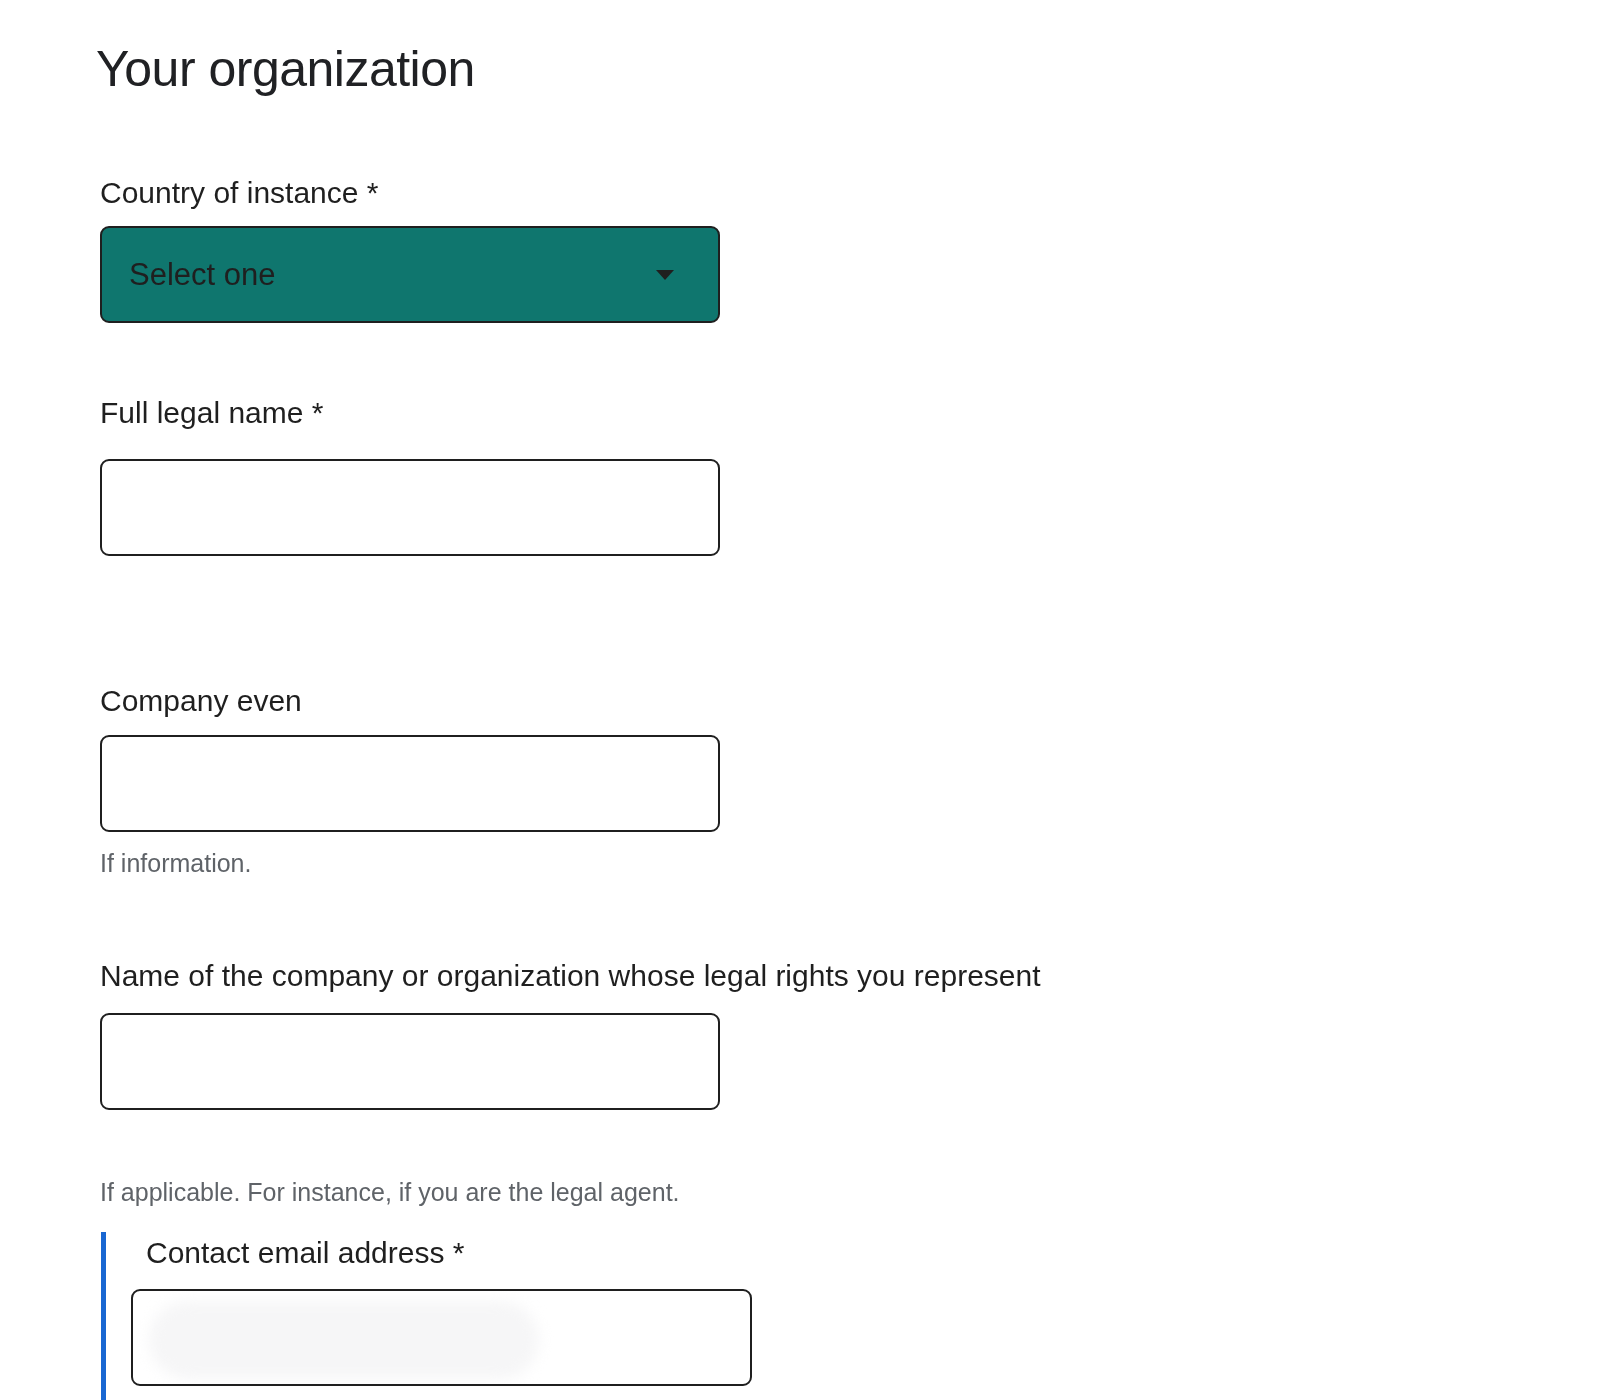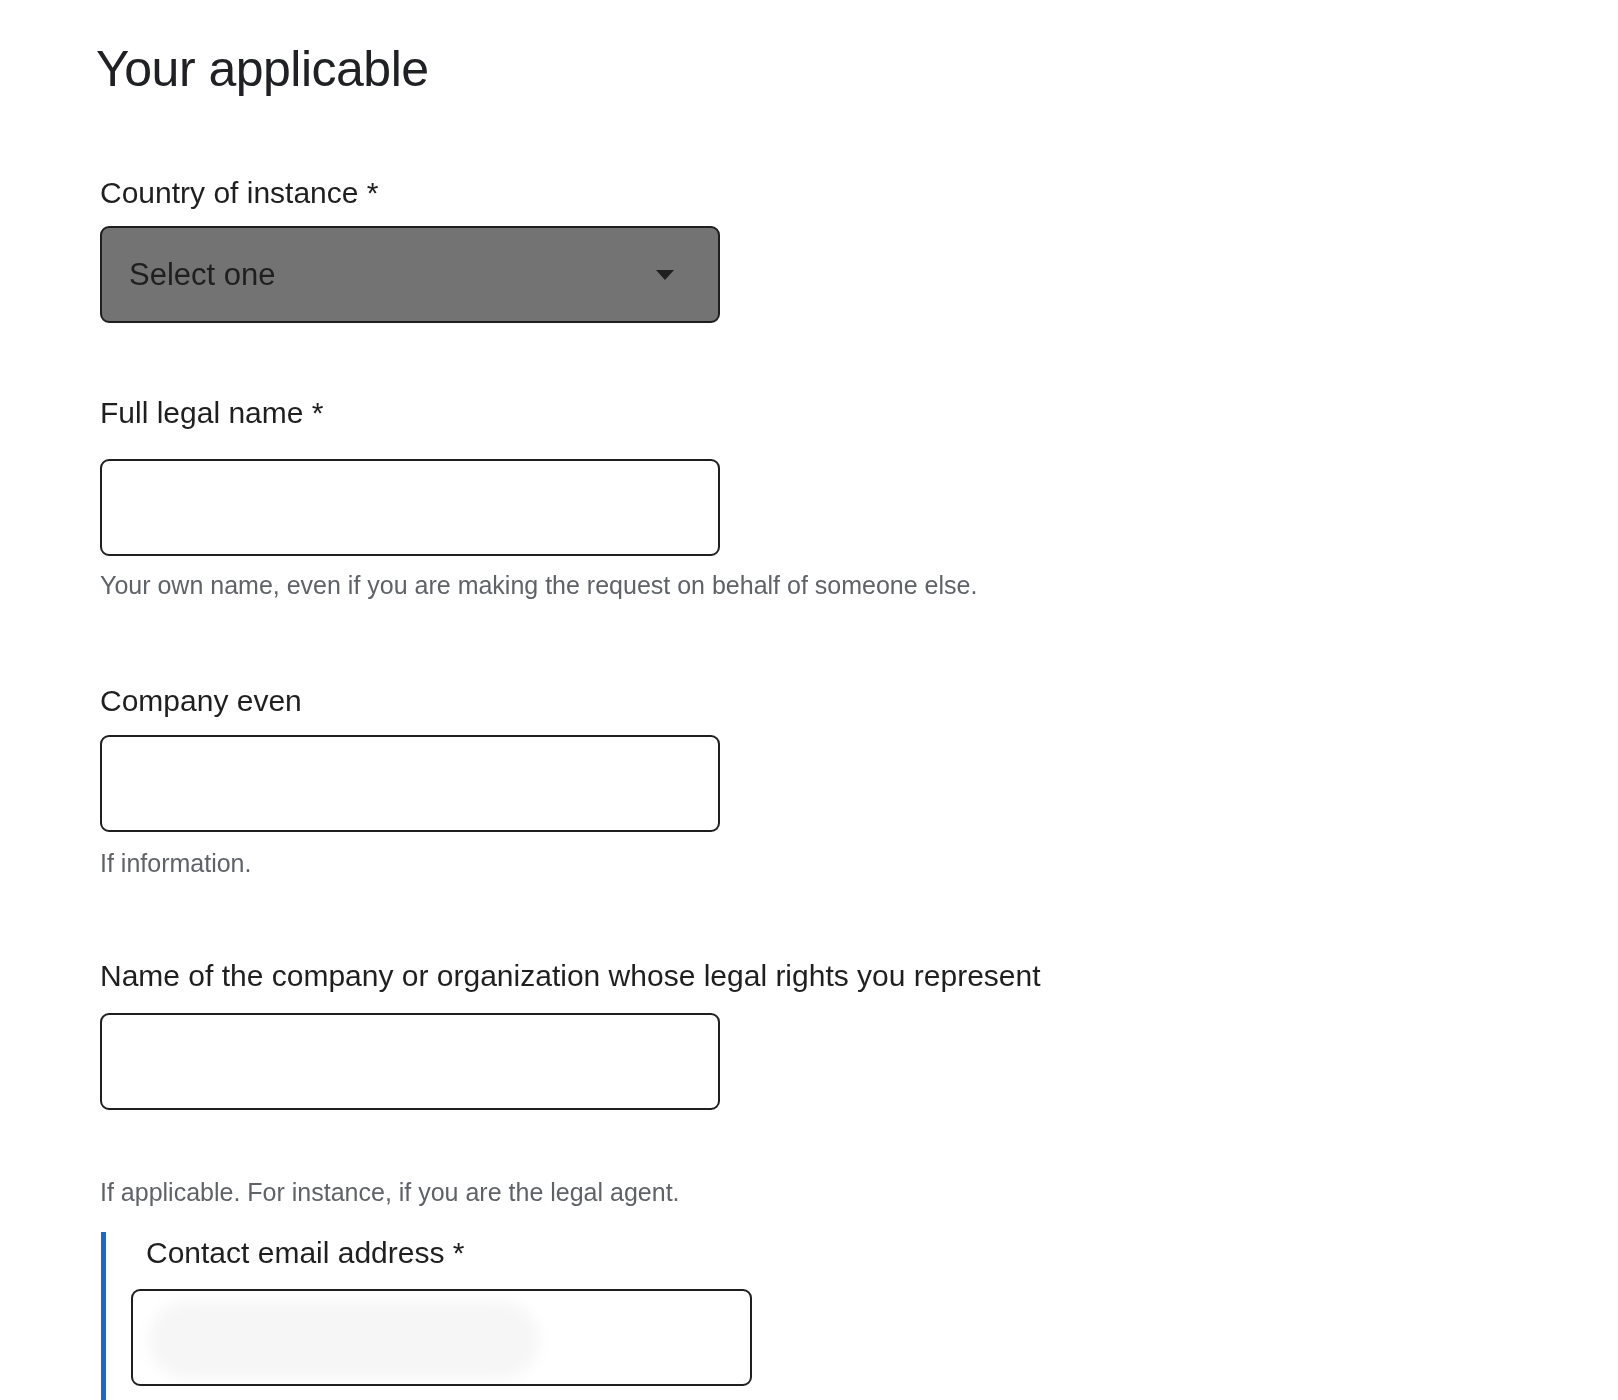--- a/index.html
+++ b/index.html
@@ -134,7 +134,7 @@
 
 <div class="page">
 
-  <h1 class="title">Your applicable</h1>
+  <h1 class="title">Your organization</h1>
 
   <div class="field-label l-country">Country of instance *</div>
   <div class="box select-box b-country">

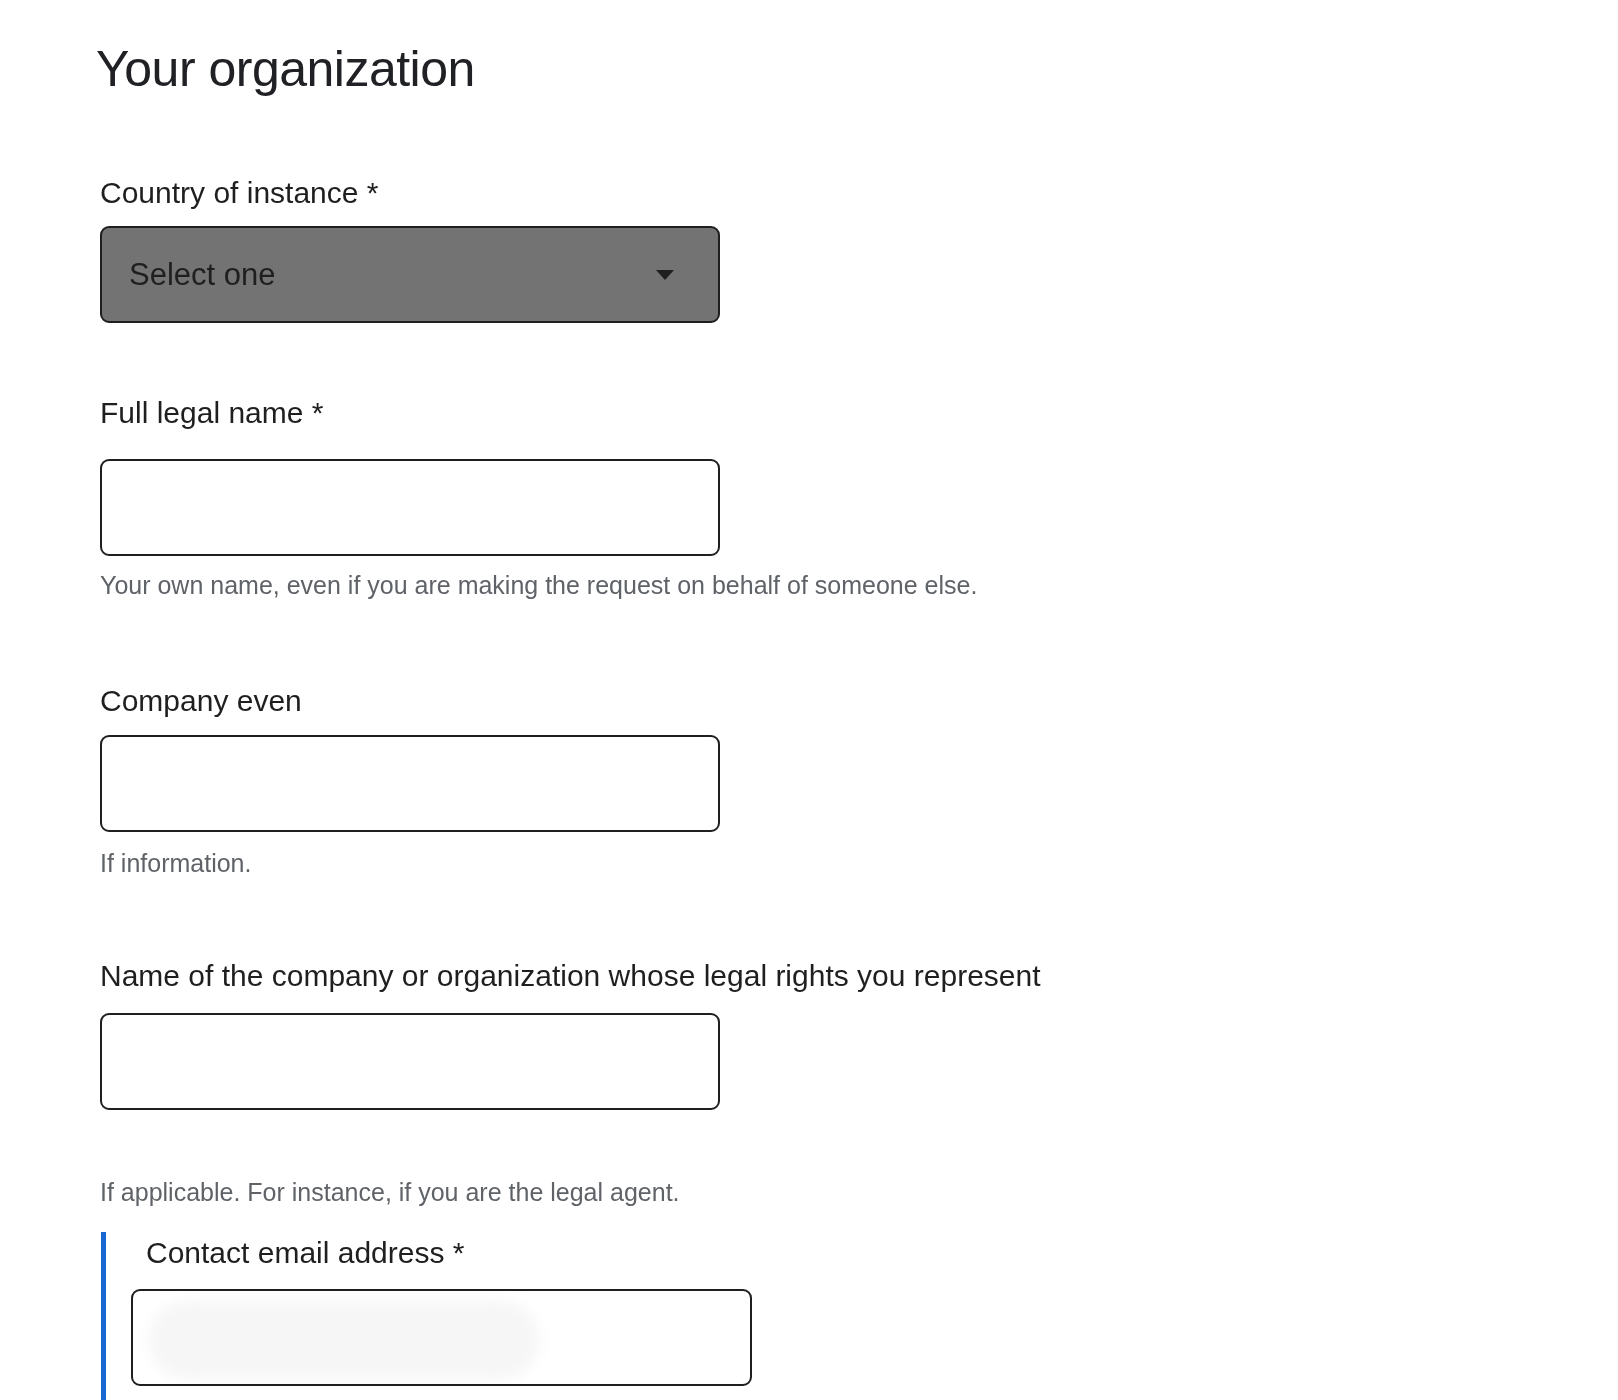--- a/index.html
+++ b/index.html
@@ -49,7 +49,7 @@
     box-sizing: border-box;
     border: 2px solid #1f1f1f;
     border-radius: 9px;
-    background: #737373;
+    background: #0f766e;
   }
   .select-box {
     display: flex;

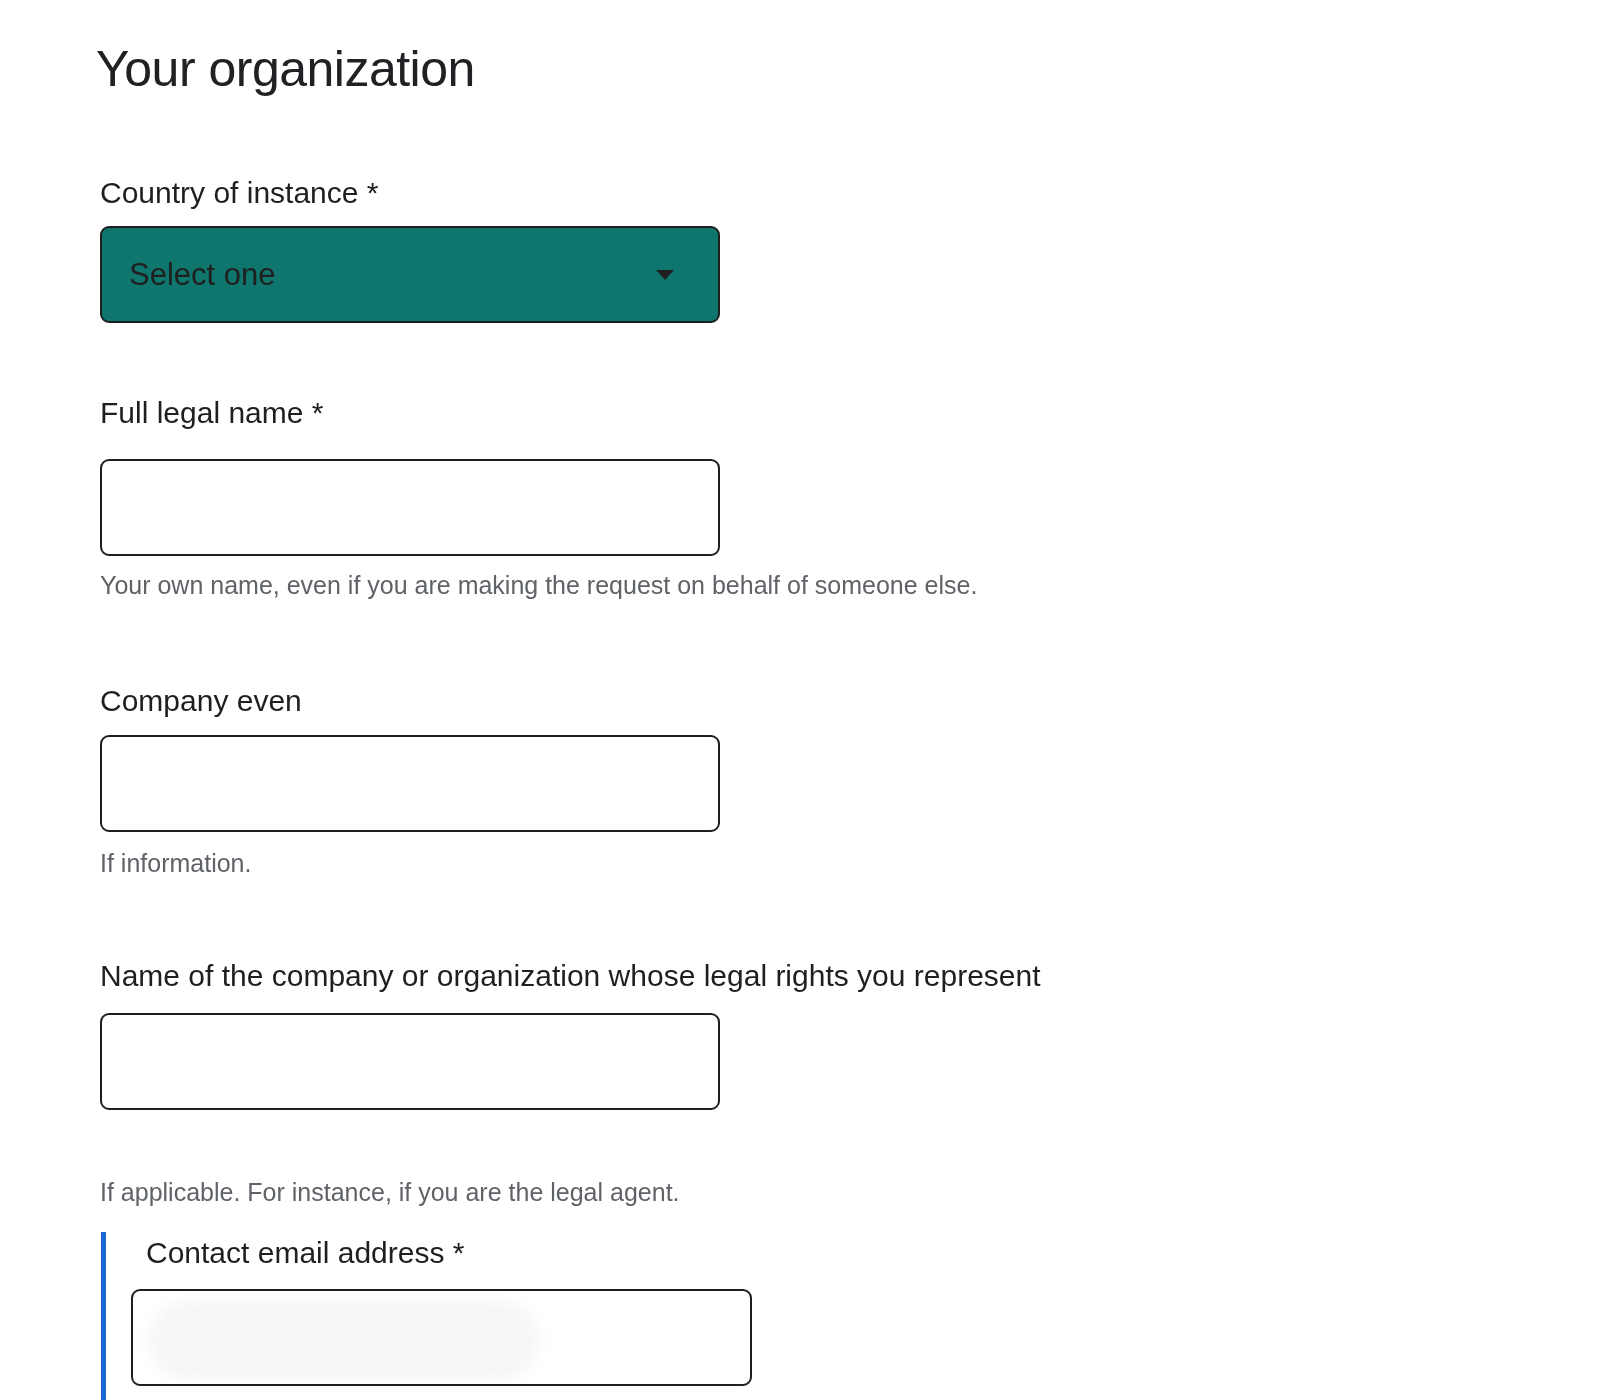--- a/index.html
+++ b/index.html
@@ -144,7 +144,6 @@
 
   <div class="field-label l-name">Full legal name *</div>
   <input type="text" class="text-input i-name" value="" style="">
-  <div class="helper h-name">Your own name, even if you are making the request on behalf of someone else.</div>
 
   <div class="field-label l-company">Company even</div>
   <input type="text" class="text-input i-company" value="" style="">

